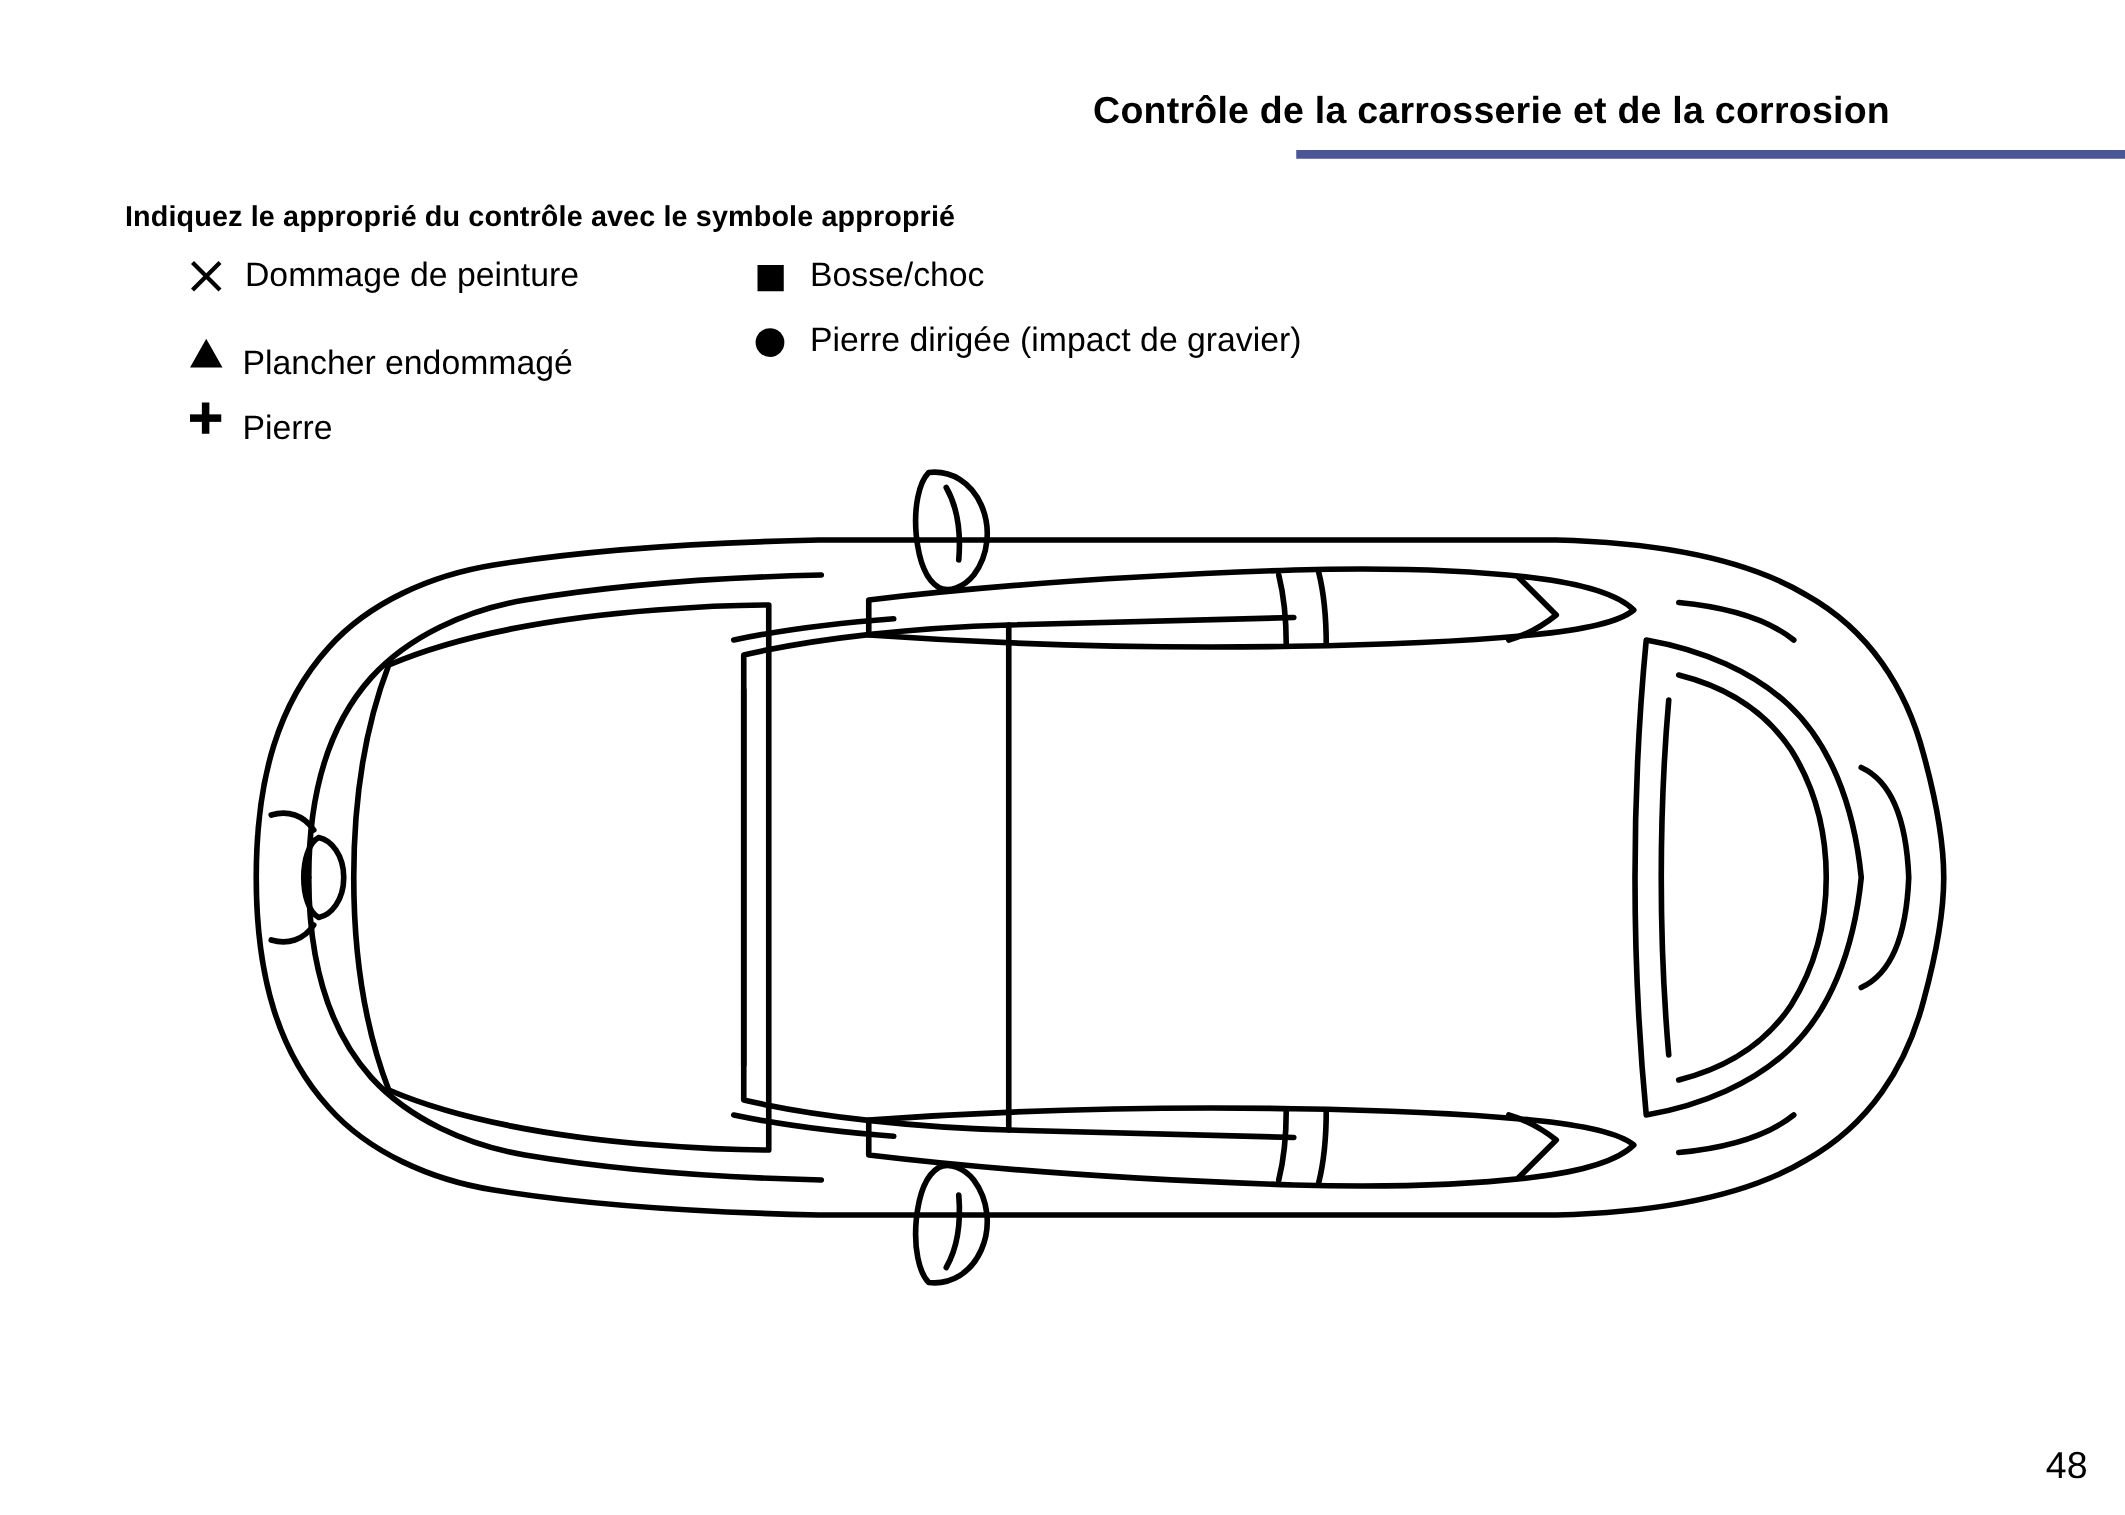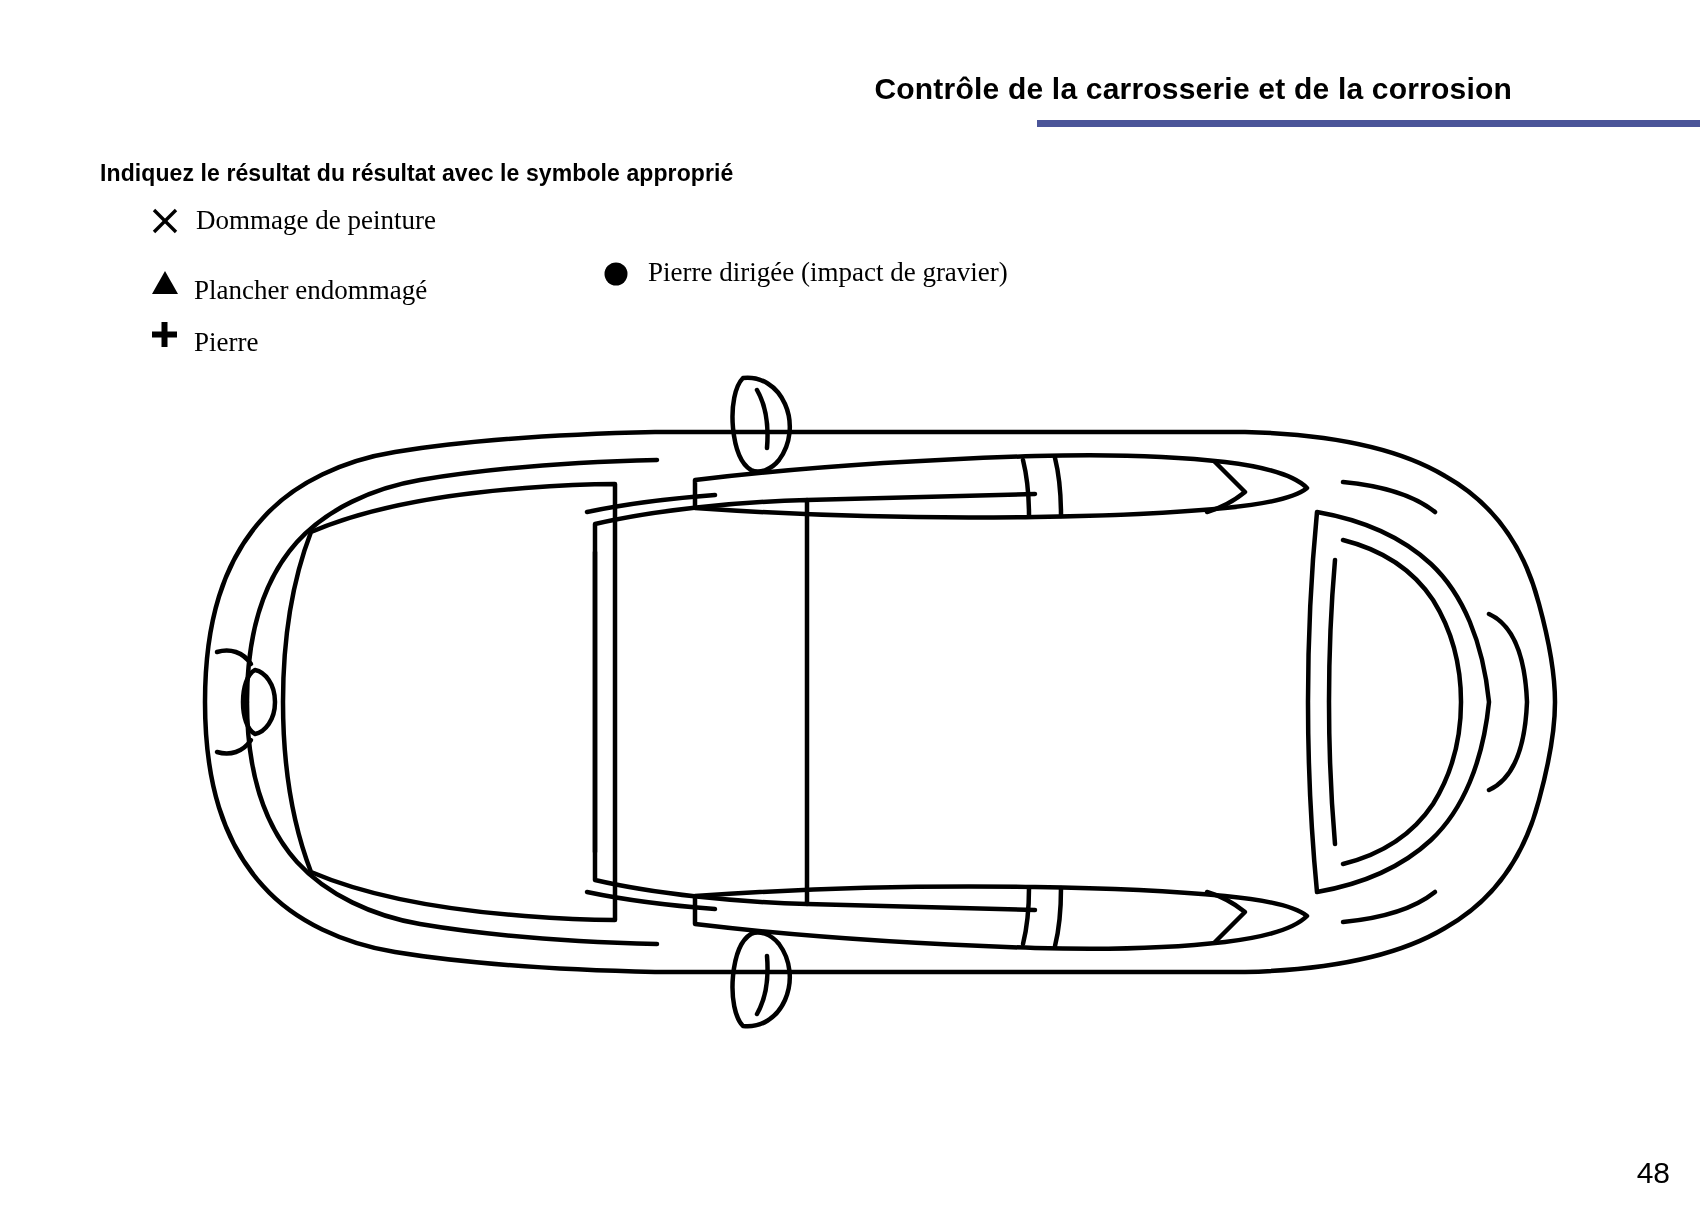--- a/index.html
+++ b/index.html
@@ -115,7 +115,7 @@
 </div>
 
 <div class="legend">
-  <div class="legend-heading">Indiquez le résultat du résultat avec le symbole approprié</div>
+  <div class="legend-heading">Indiquez le approprié du contrôle avec le symbole approprié</div>
 
   <div class="legend-grid">
 

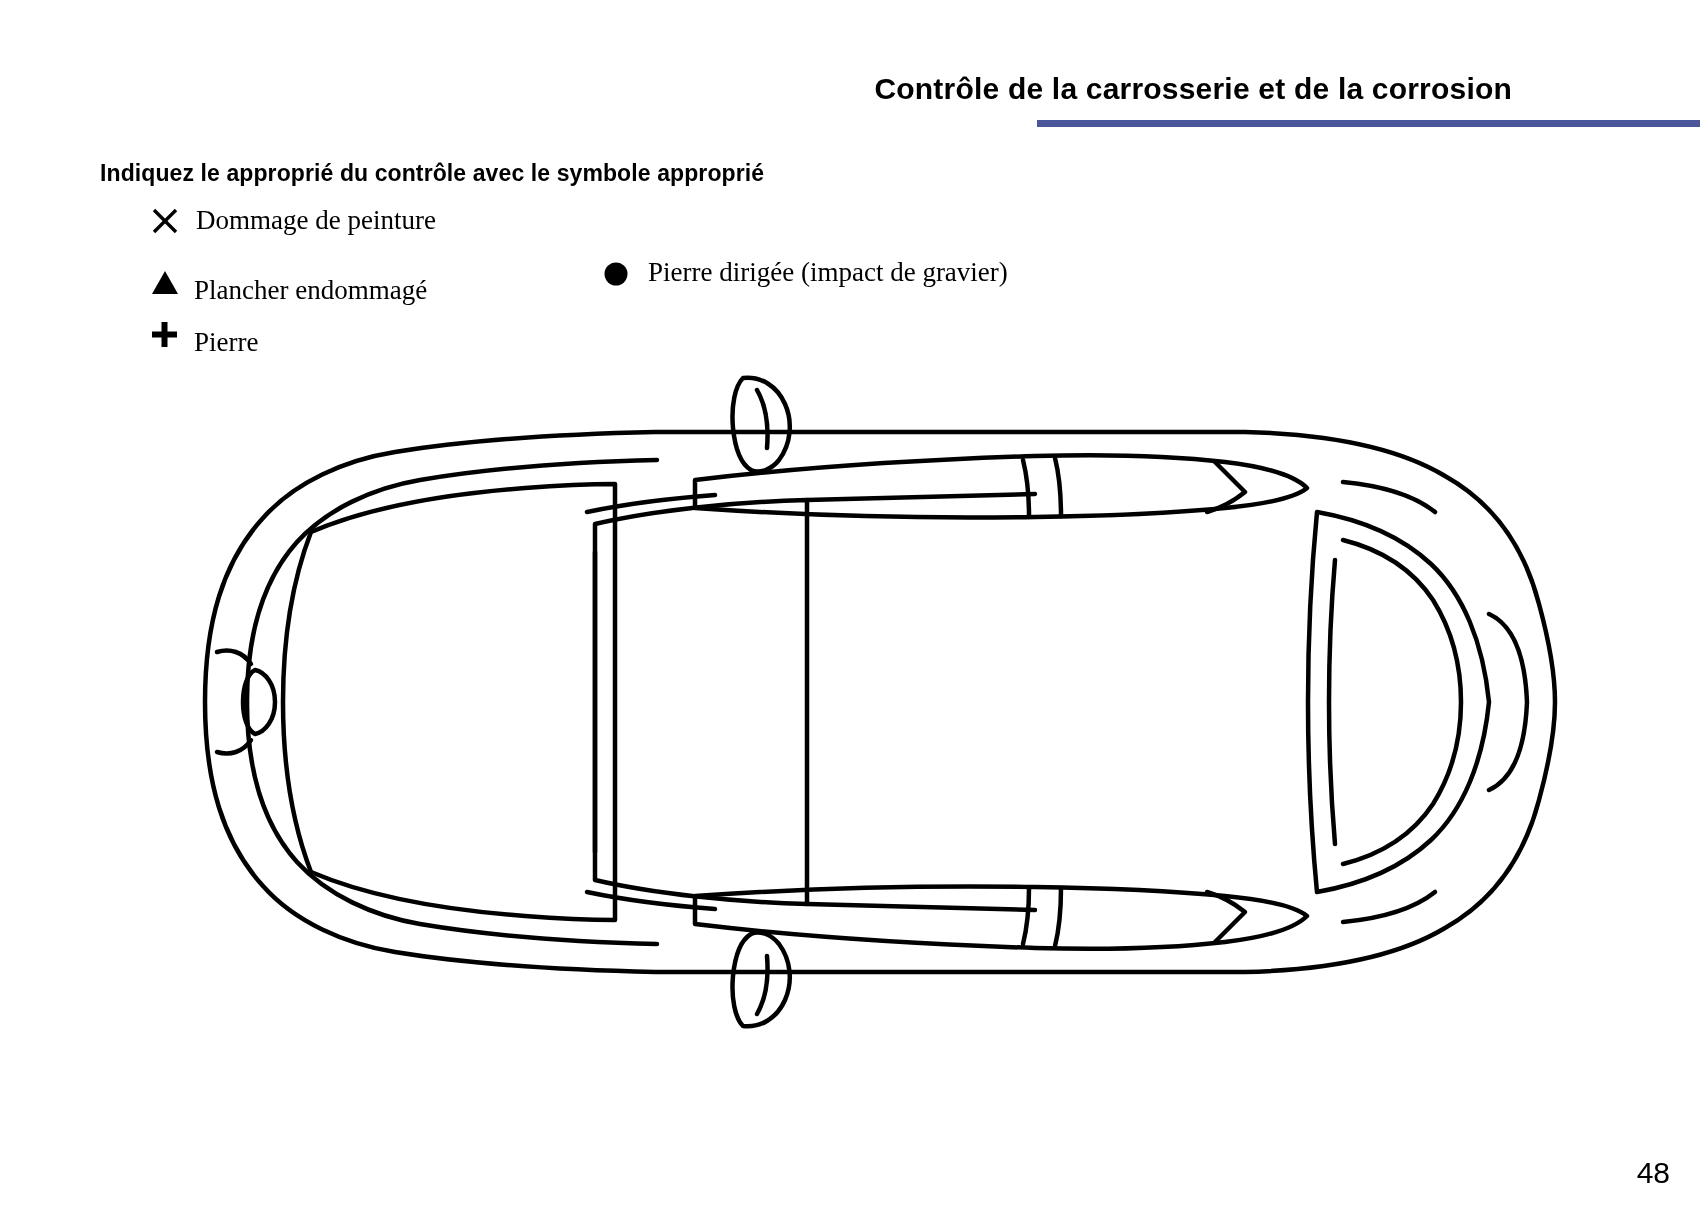--- a/index.html
+++ b/index.html
@@ -59,7 +59,6 @@
     position: relative;
     margin-left: 50px;
     width: 1250px;
-    font-family: Liberation Serif, serif;
   }
   .legend-row {
     display: flex;

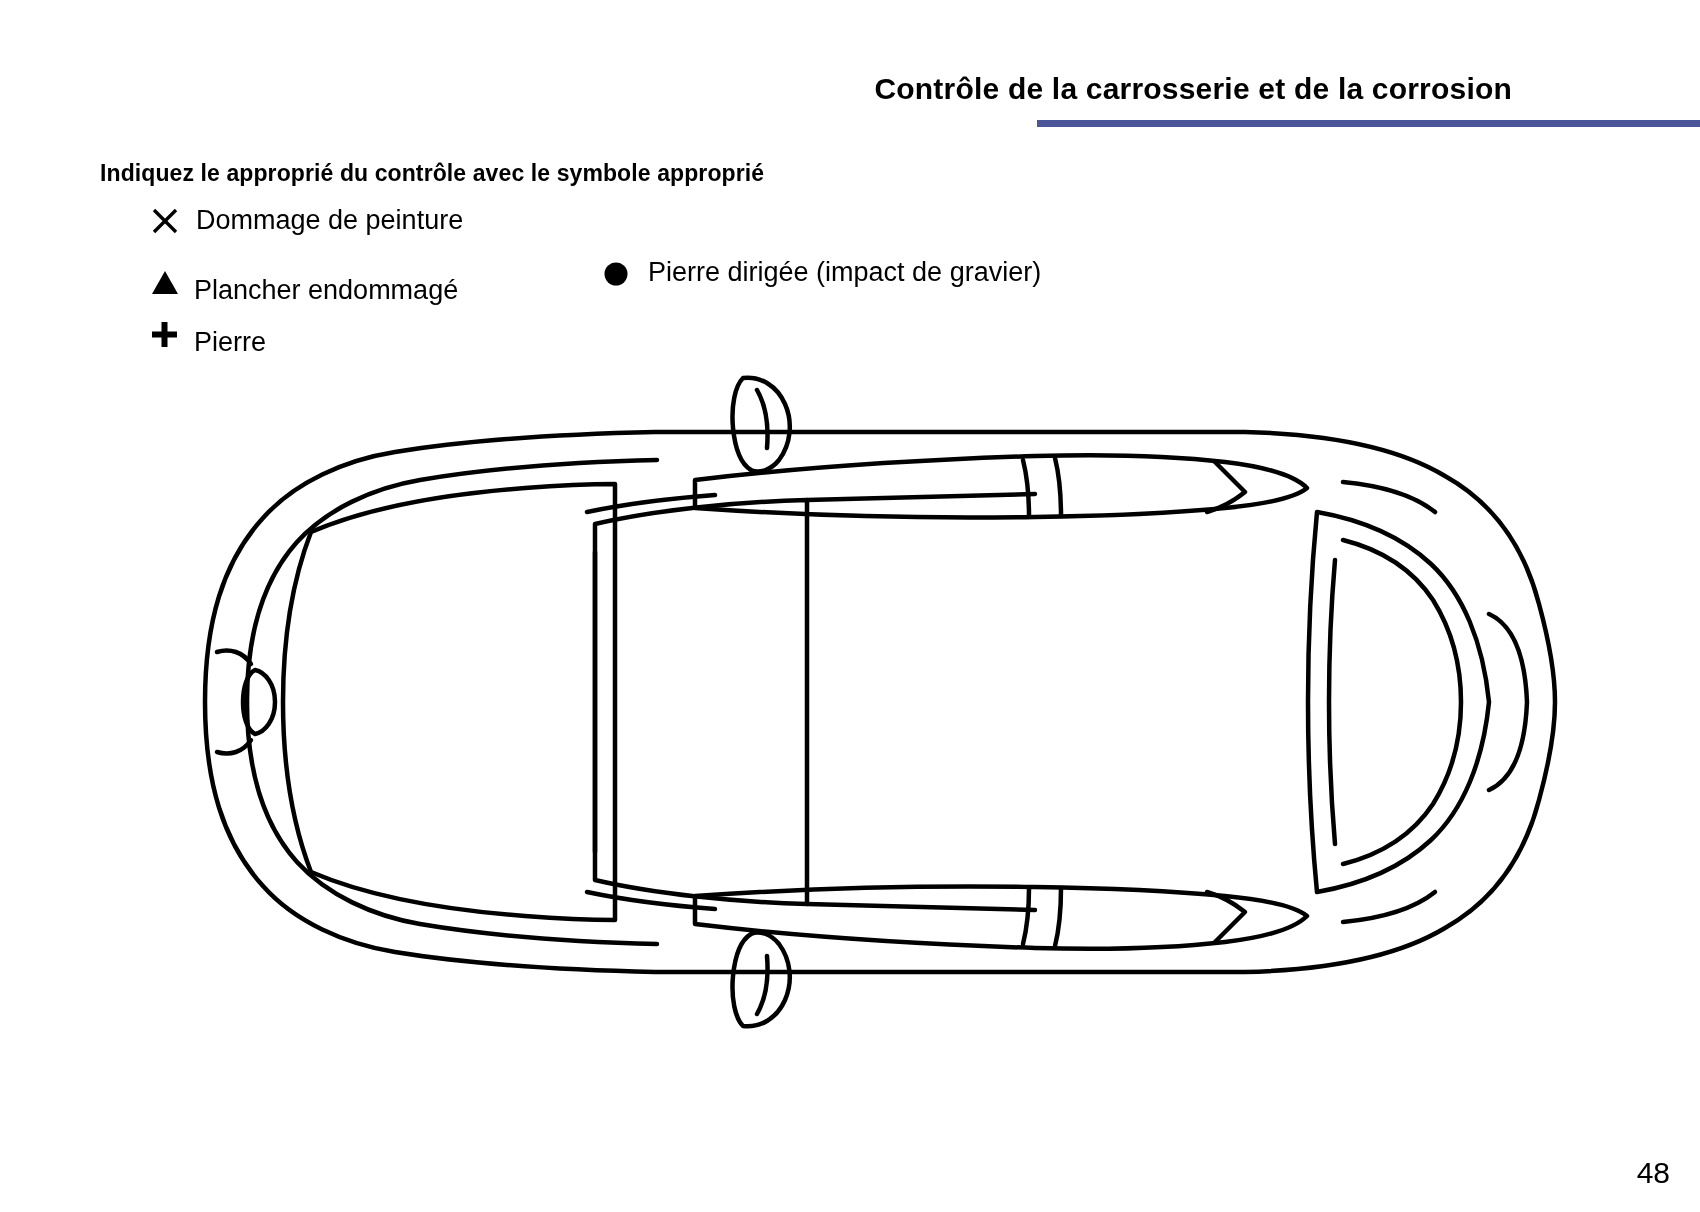--- a/index.html
+++ b/index.html
@@ -127,6 +127,14 @@
           </svg>
         </span>
         <span class="legend-label">Dommage de peinture</span>
+      </div>
+      <div class="legend-cell col2">
+        <span class="sym">
+          <svg width="30" height="30" viewBox="0 0 30 30">
+            <rect x="4" y="7" width="21" height="21" fill="#000"></rect>
+          </svg>
+        </span>
+        <span class="legend-label">Bosse/choc</span>
       </div>
     </div>
 

